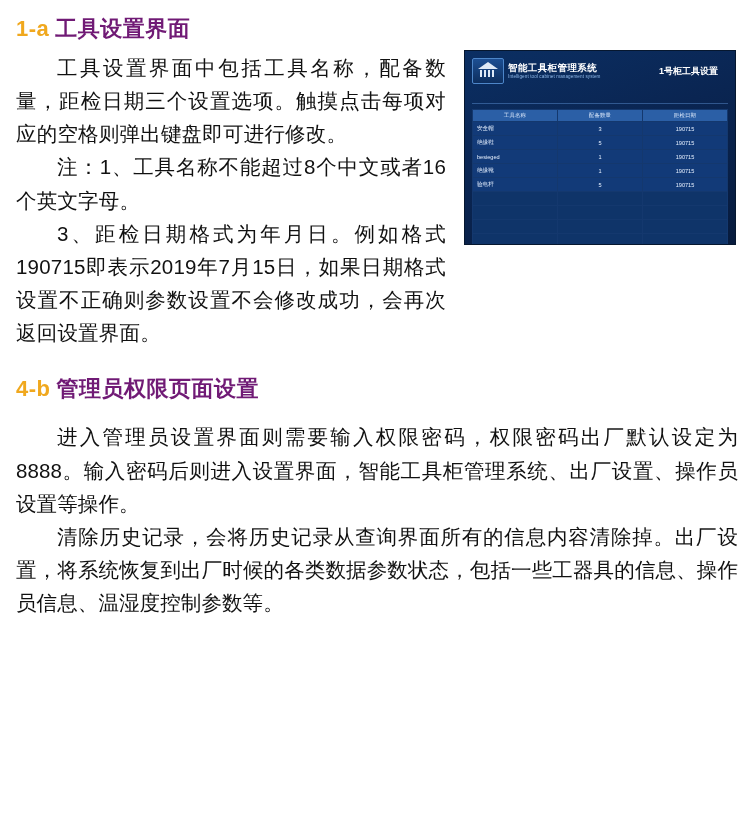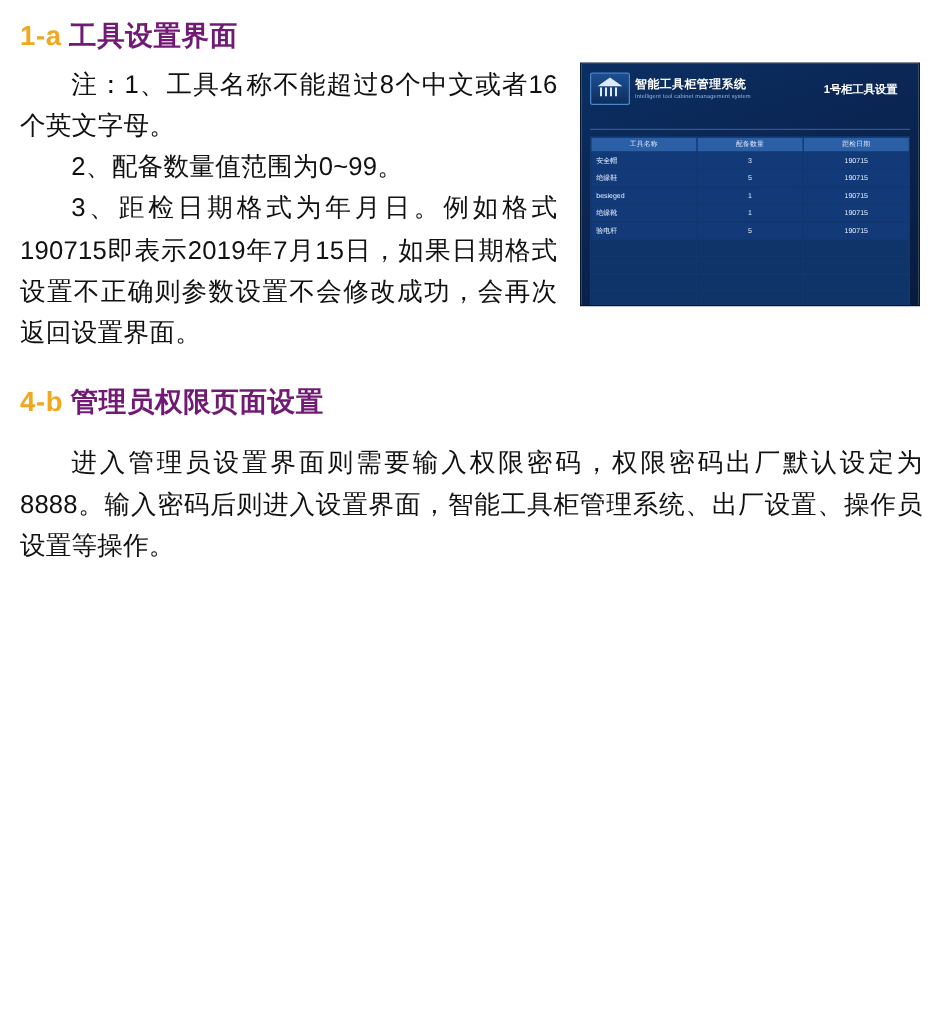--- a/index.html
+++ b/index.html
@@ -198,6 +198,7 @@
     </h2>
 
     <div class="col-text">
+      <p class="para indent">工具设置界面中包括工具名称，配备数量，距检日期三个设置选项。触摸点击每项对应的空格则弹出键盘即可进行修改。</p>
       <p class="para indent">注：1、工具名称不能超过8个中文或者16个英文字母。</p>
       <p class="para indent">2、配备数量值范围为0~99。</p>
       <p class="para indent">3、距检日期格式为年月日。例如格式190715即表示2019年7月15日，如果日期格式设置不正确则参数设置不会修改成功，会再次返回设置界面。</p>

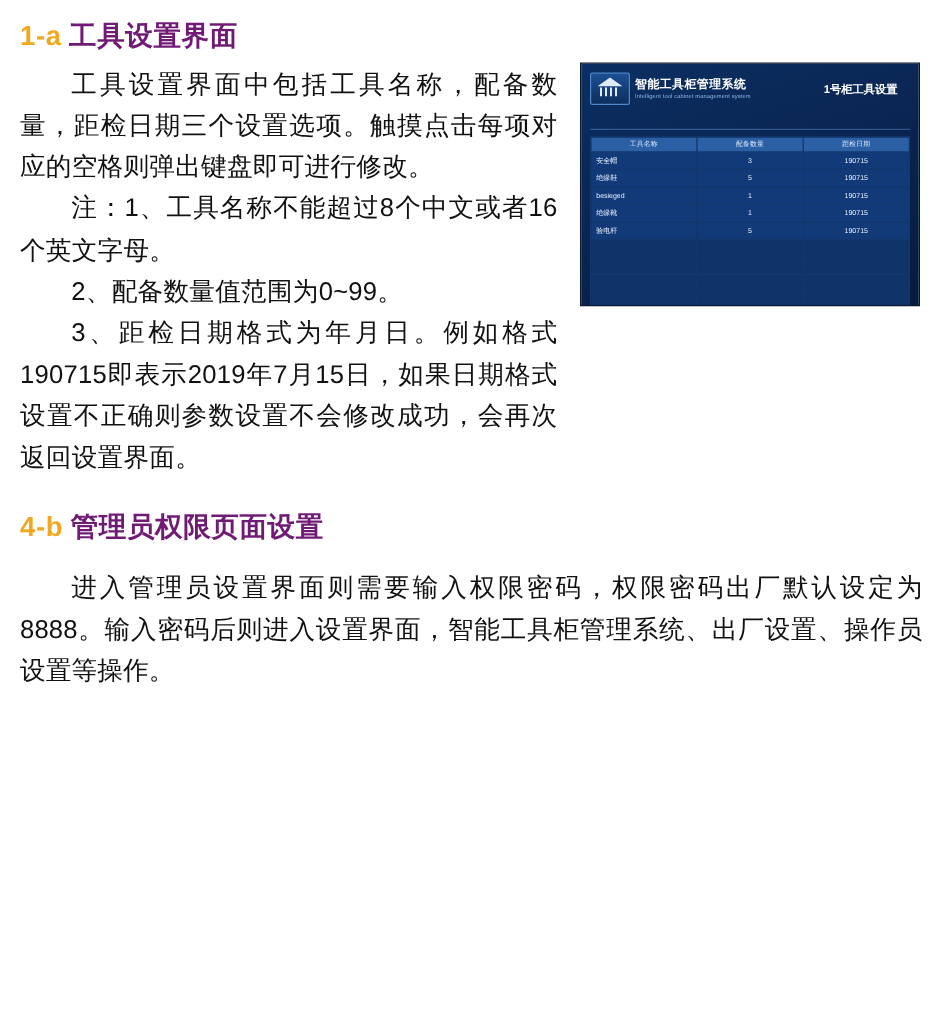--- a/index.html
+++ b/index.html
@@ -200,7 +200,6 @@
     <div class="col-text">
       <p class="para indent">工具设置界面中包括工具名称，配备数量，距检日期三个设置选项。触摸点击每项对应的空格则弹出键盘即可进行修改。</p>
       <p class="para indent">注：1、工具名称不能超过8个中文或者16个英文字母。</p>
-      <p class="para indent">2、配备数量值范围为0~99。</p>
       <p class="para indent">3、距检日期格式为年月日。例如格式190715即表示2019年7月15日，如果日期格式设置不正确则参数设置不会修改成功，会再次返回设置界面。</p>
     </div>
 

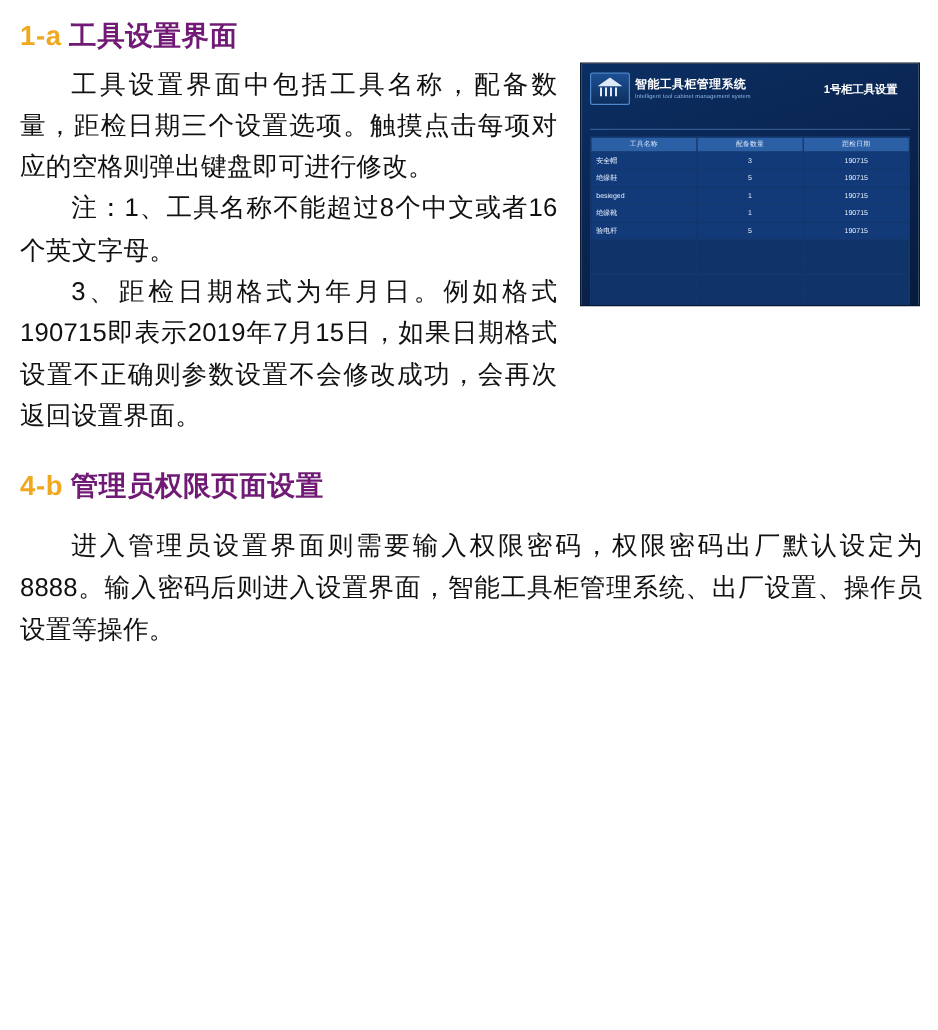--- a/index.html
+++ b/index.html
@@ -287,6 +287,7 @@
     </h2>
     <div class="gap-b"></div>
     <p class="para indent">进入管理员设置界面则需要输入权限密码，权限密码出厂默认设定为8888。输入密码后则进入设置界面，智能工具柜管理系统、出厂设置、操作员设置等操作。</p>
+    <p class="para indent">清除历史记录，会将历史记录从查询界面所有的信息内容清除掉。出厂设置，将系统恢复到出厂时候的各类数据参数状态，包括一些工器具的信息、操作员信息、温湿度控制参数等。</p>
   </div>
 
 </div>

